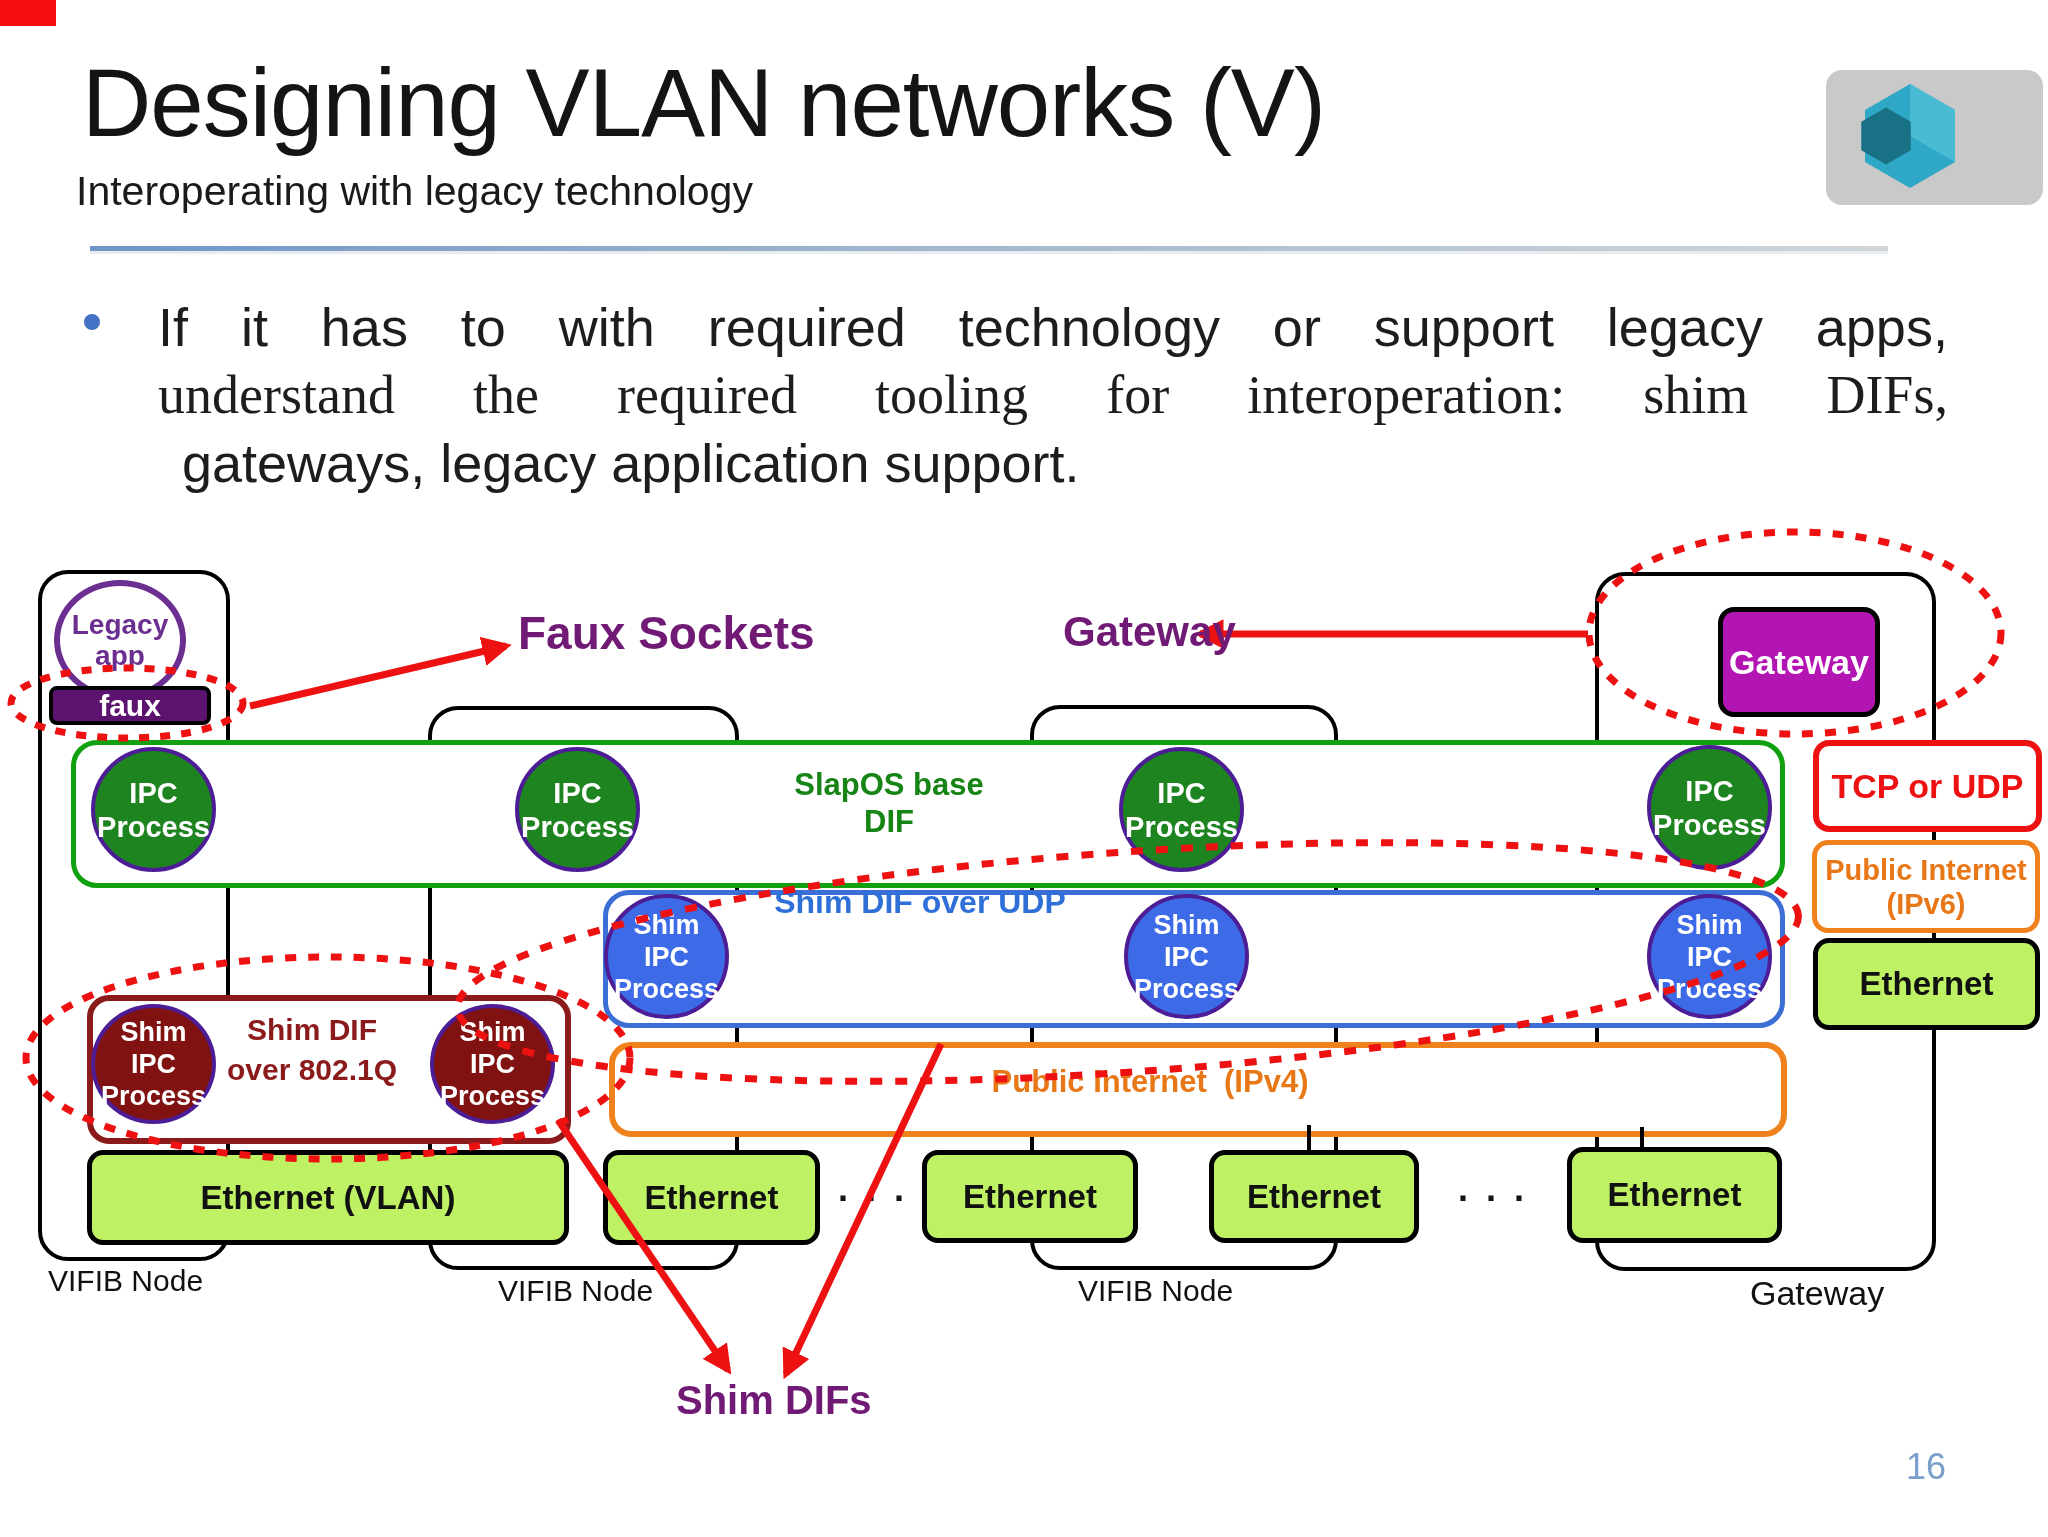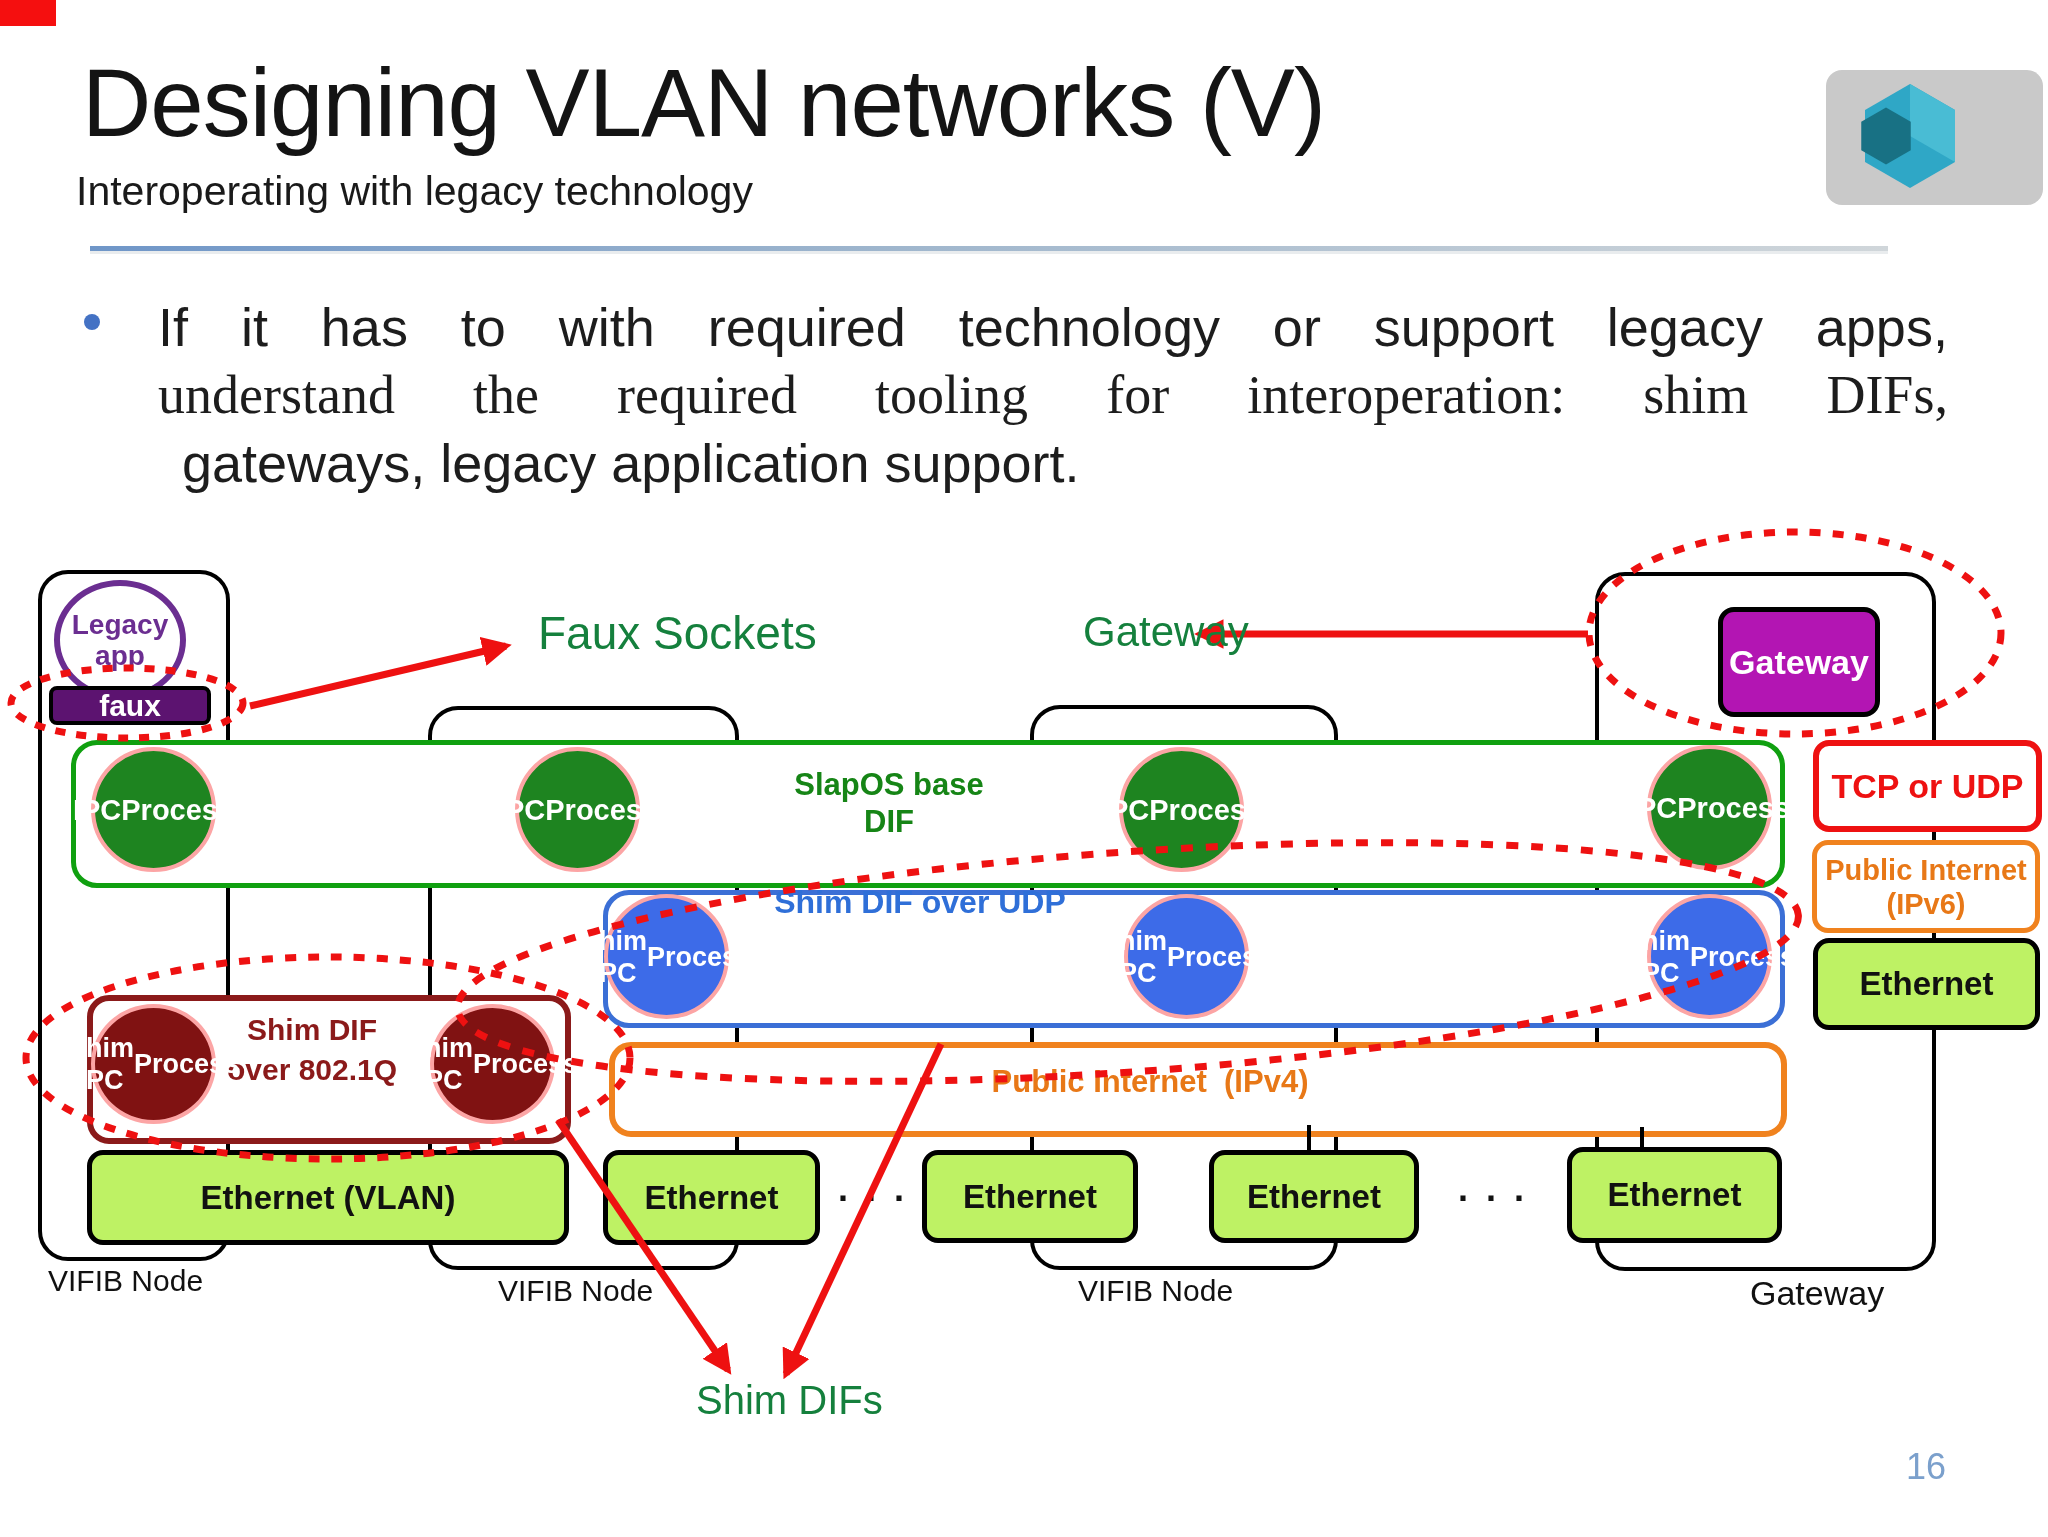--- a/index.html
+++ b/index.html
@@ -52,7 +52,7 @@
         z-index:7;display:flex;align-items:center;justify-content:center;color:#fff;font-size:30px;font-weight:bold;}
   .conn{width:4px;background:#000;z-index:2;}
   .dots{z-index:5;font-size:36px;font-weight:bold;color:#111;letter-spacing:4px;white-space:nowrap;}
-  .redlabel{color:#15803d;font-weight:normal;z-index:11;white-space:nowrap;margin-left:20px;}
+  .redlabel{color:#701a75;font-weight:bold;z-index:11;white-space:nowrap;}
   .svglayer{left:0;top:0;z-index:10;pointer-events:none;}
   .pagenum{left:1906px;top:1446px;font-size:36px;color:#7ba0cc;z-index:2;}
 </style>

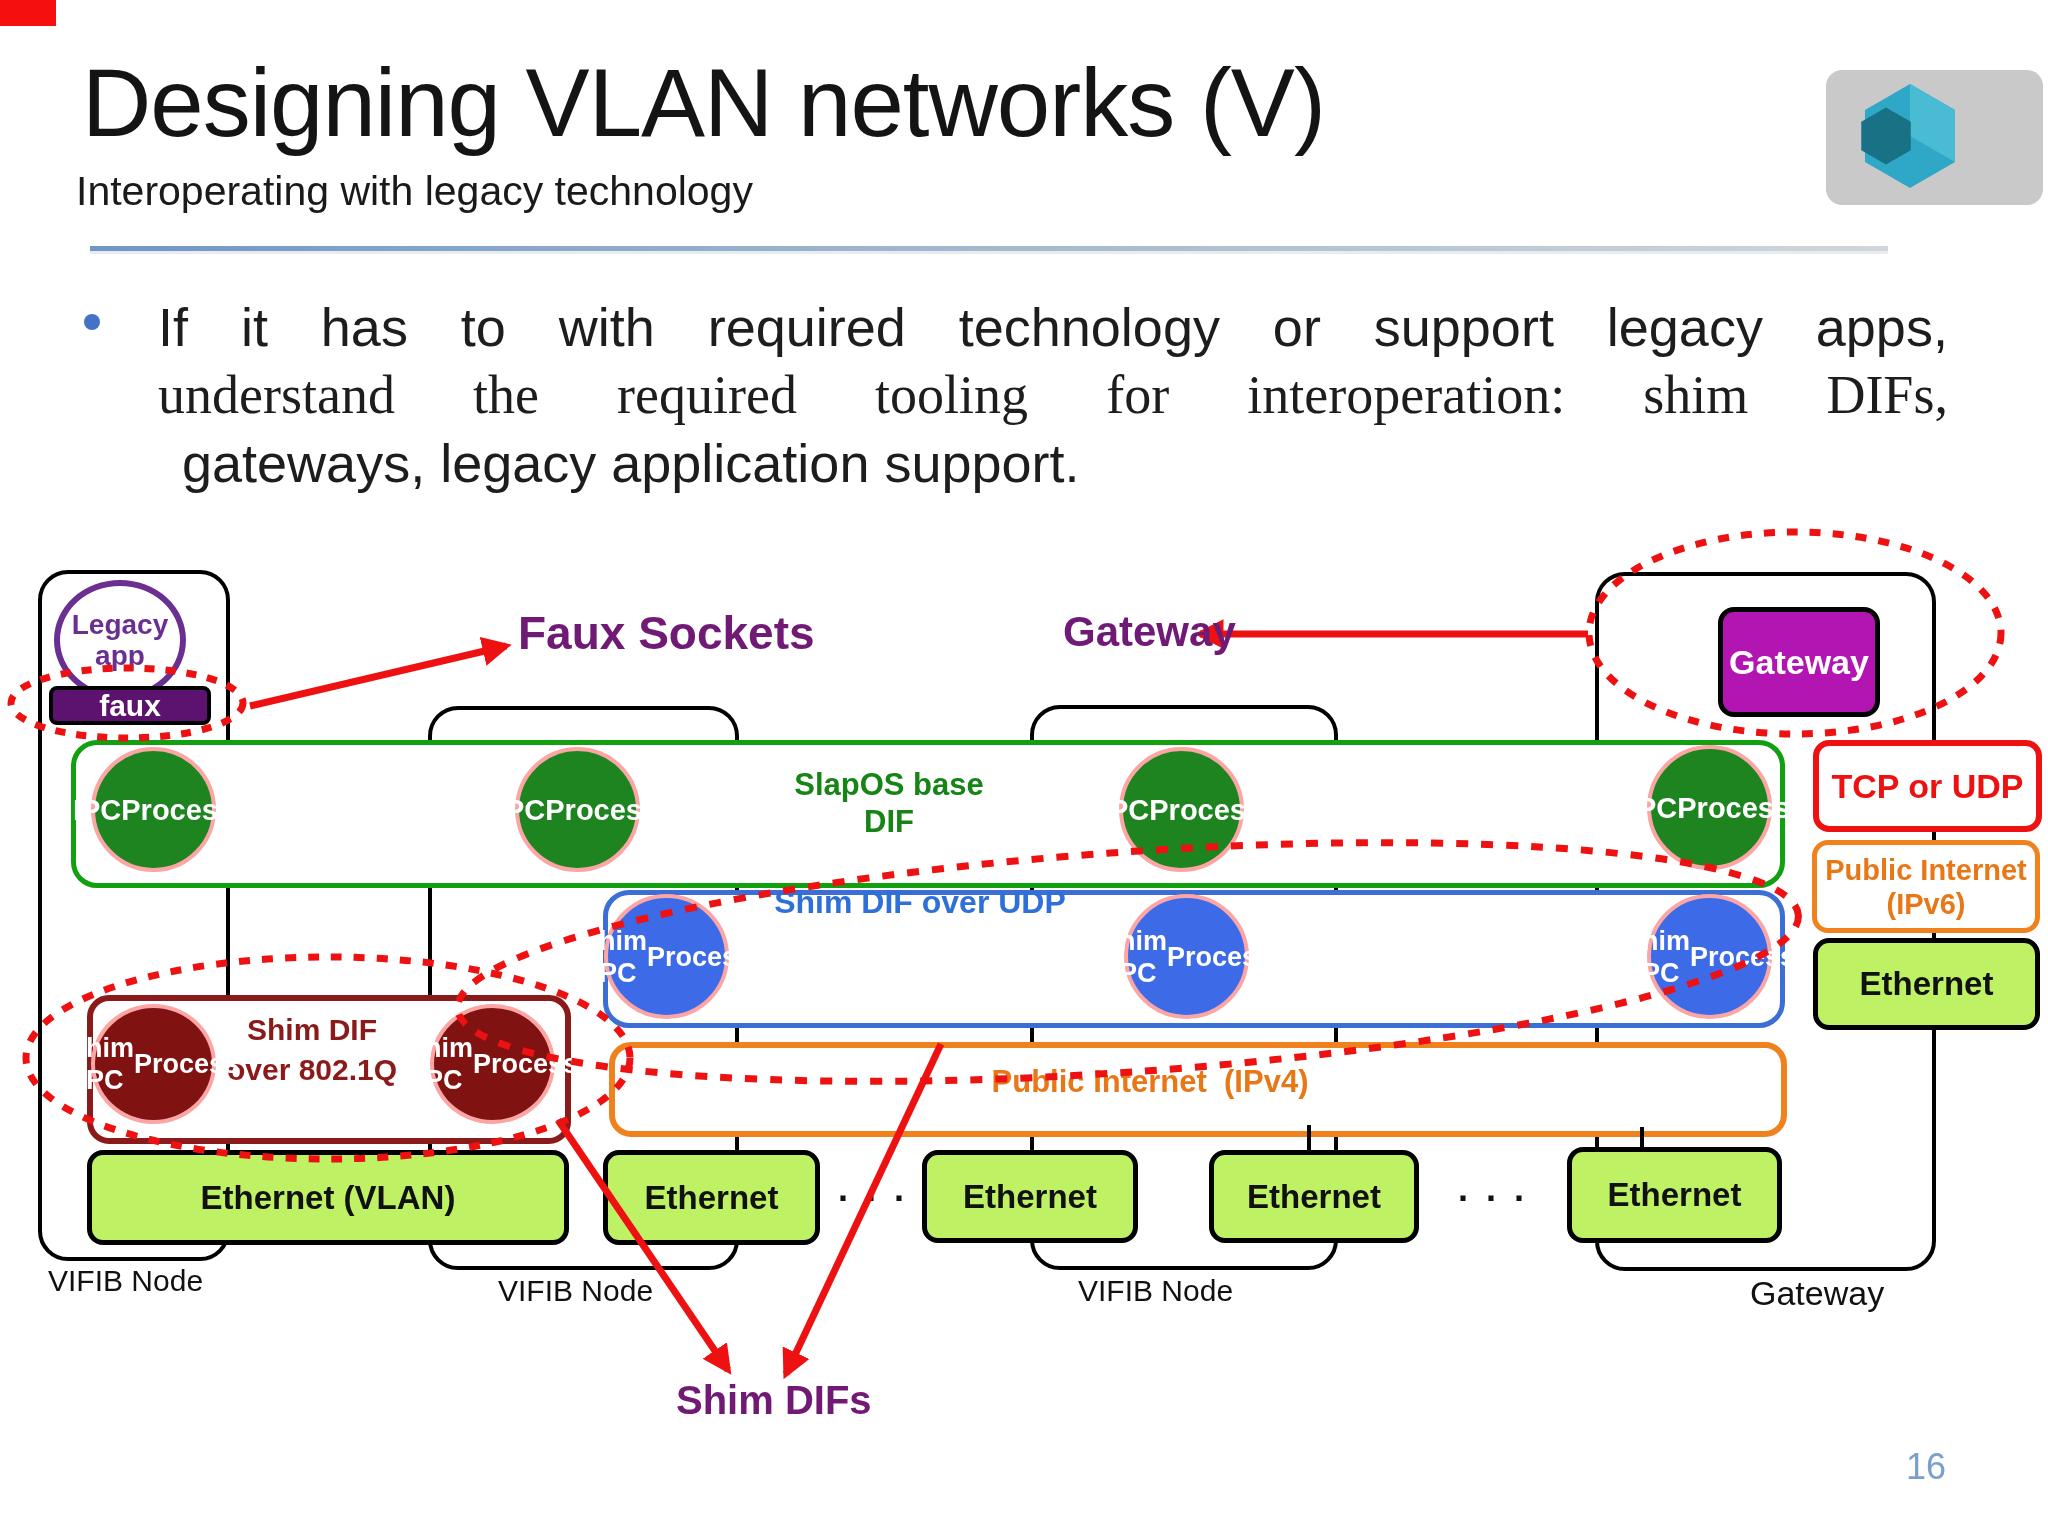--- a/index.html
+++ b/index.html
@@ -31,8 +31,8 @@
   .blue-label{left:770px;top:884px;width:300px;font-size:32px;color:#2f6fd8;white-space:nowrap;}
   .maroon-label{left:212px;top:1010px;width:200px;font-size:30px;line-height:40px;color:#8b1a1a;white-space:nowrap;}
   .orange-label{left:975px;top:1064px;width:350px;font-size:31px;color:#e87817;white-space:nowrap;}
-  .circle{width:117px;height:117px;border:4px solid #fca5a5;border-radius:50%;z-index:4;
-          display:flex;flex-direction:row;align-items:center;justify-content:center;
+  .circle{width:117px;height:117px;border:4px solid #4c1d95;border-radius:50%;z-index:4;
+          display:flex;flex-direction:column;align-items:center;justify-content:center;
           color:#fff;font-weight:bold;text-align:center;}
   .c-green{background:#1e8420;font-size:29px;line-height:34px;}
   .c-blue{background:#3d6be8;font-size:27px;line-height:32px;}

